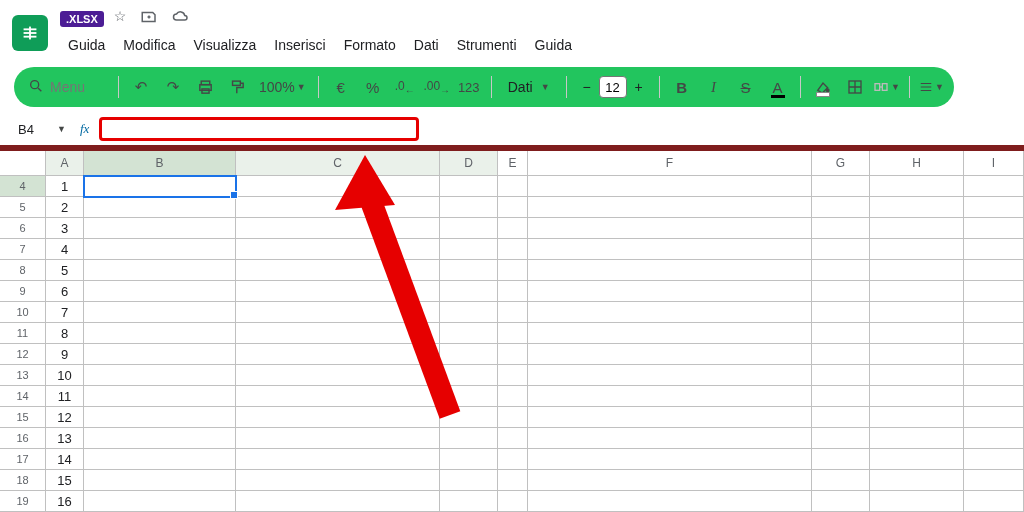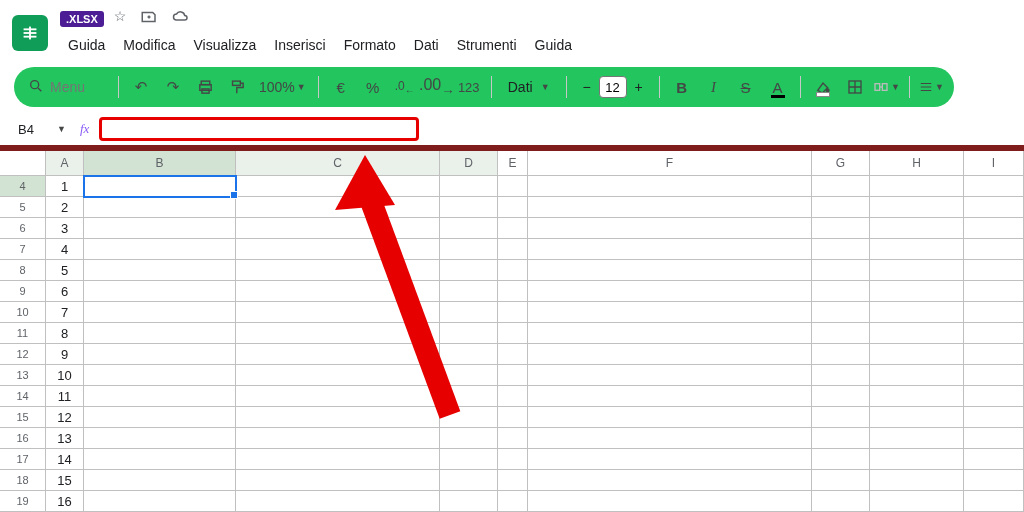--- a/index.html
+++ b/index.html
@@ -143,7 +143,7 @@
         <span style="font-size:12px"><span>.0</span><sub>←</sub></span>
       </div>
     <div class="tb-btn">
-        <span style="font-size:16px"><span>.00</span><sub>→</sub></span>
+        <span style="font-size:12px"><span>.00</span><sub>→</sub></span>
       </div>
     <div class="tb-btn" style="font-size:13px">123</div>
     <div class="tb-sep"></div>

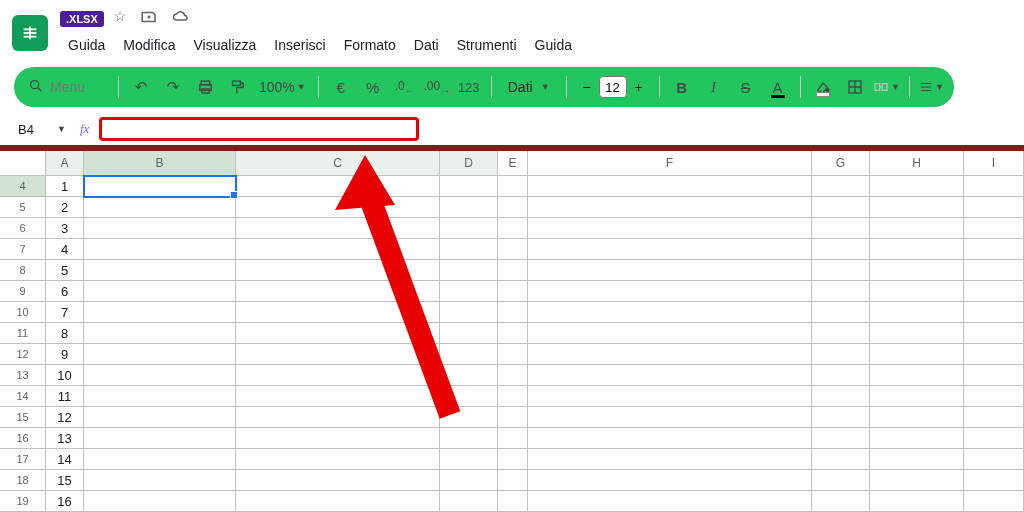--- a/index.html
+++ b/index.html
@@ -38,7 +38,7 @@
 
 .namebox-row { display: flex; align-items: center; gap: 10px; padding: 4px 14px; border-bottom: 6px solid #7f1d1d; }
 .namebox { width: 56px; font-size: 13px; padding: 3px 4px; display: flex; align-items: center; justify-content: space-between; cursor: pointer; }
-.fx { font-style: italic; color: #8b5cf6; font-size: 13px; font-family: serif; }
+.fx { font-style: italic; color: #0369a1; font-size: 13px; font-family: serif; }
 .formula-input { flex: 0 0 320px; height: 24px; border: 3px solid #e60000; border-radius: 4px; background: #fff; }
 
 .sheet { display: flex; flex-direction: column; }

